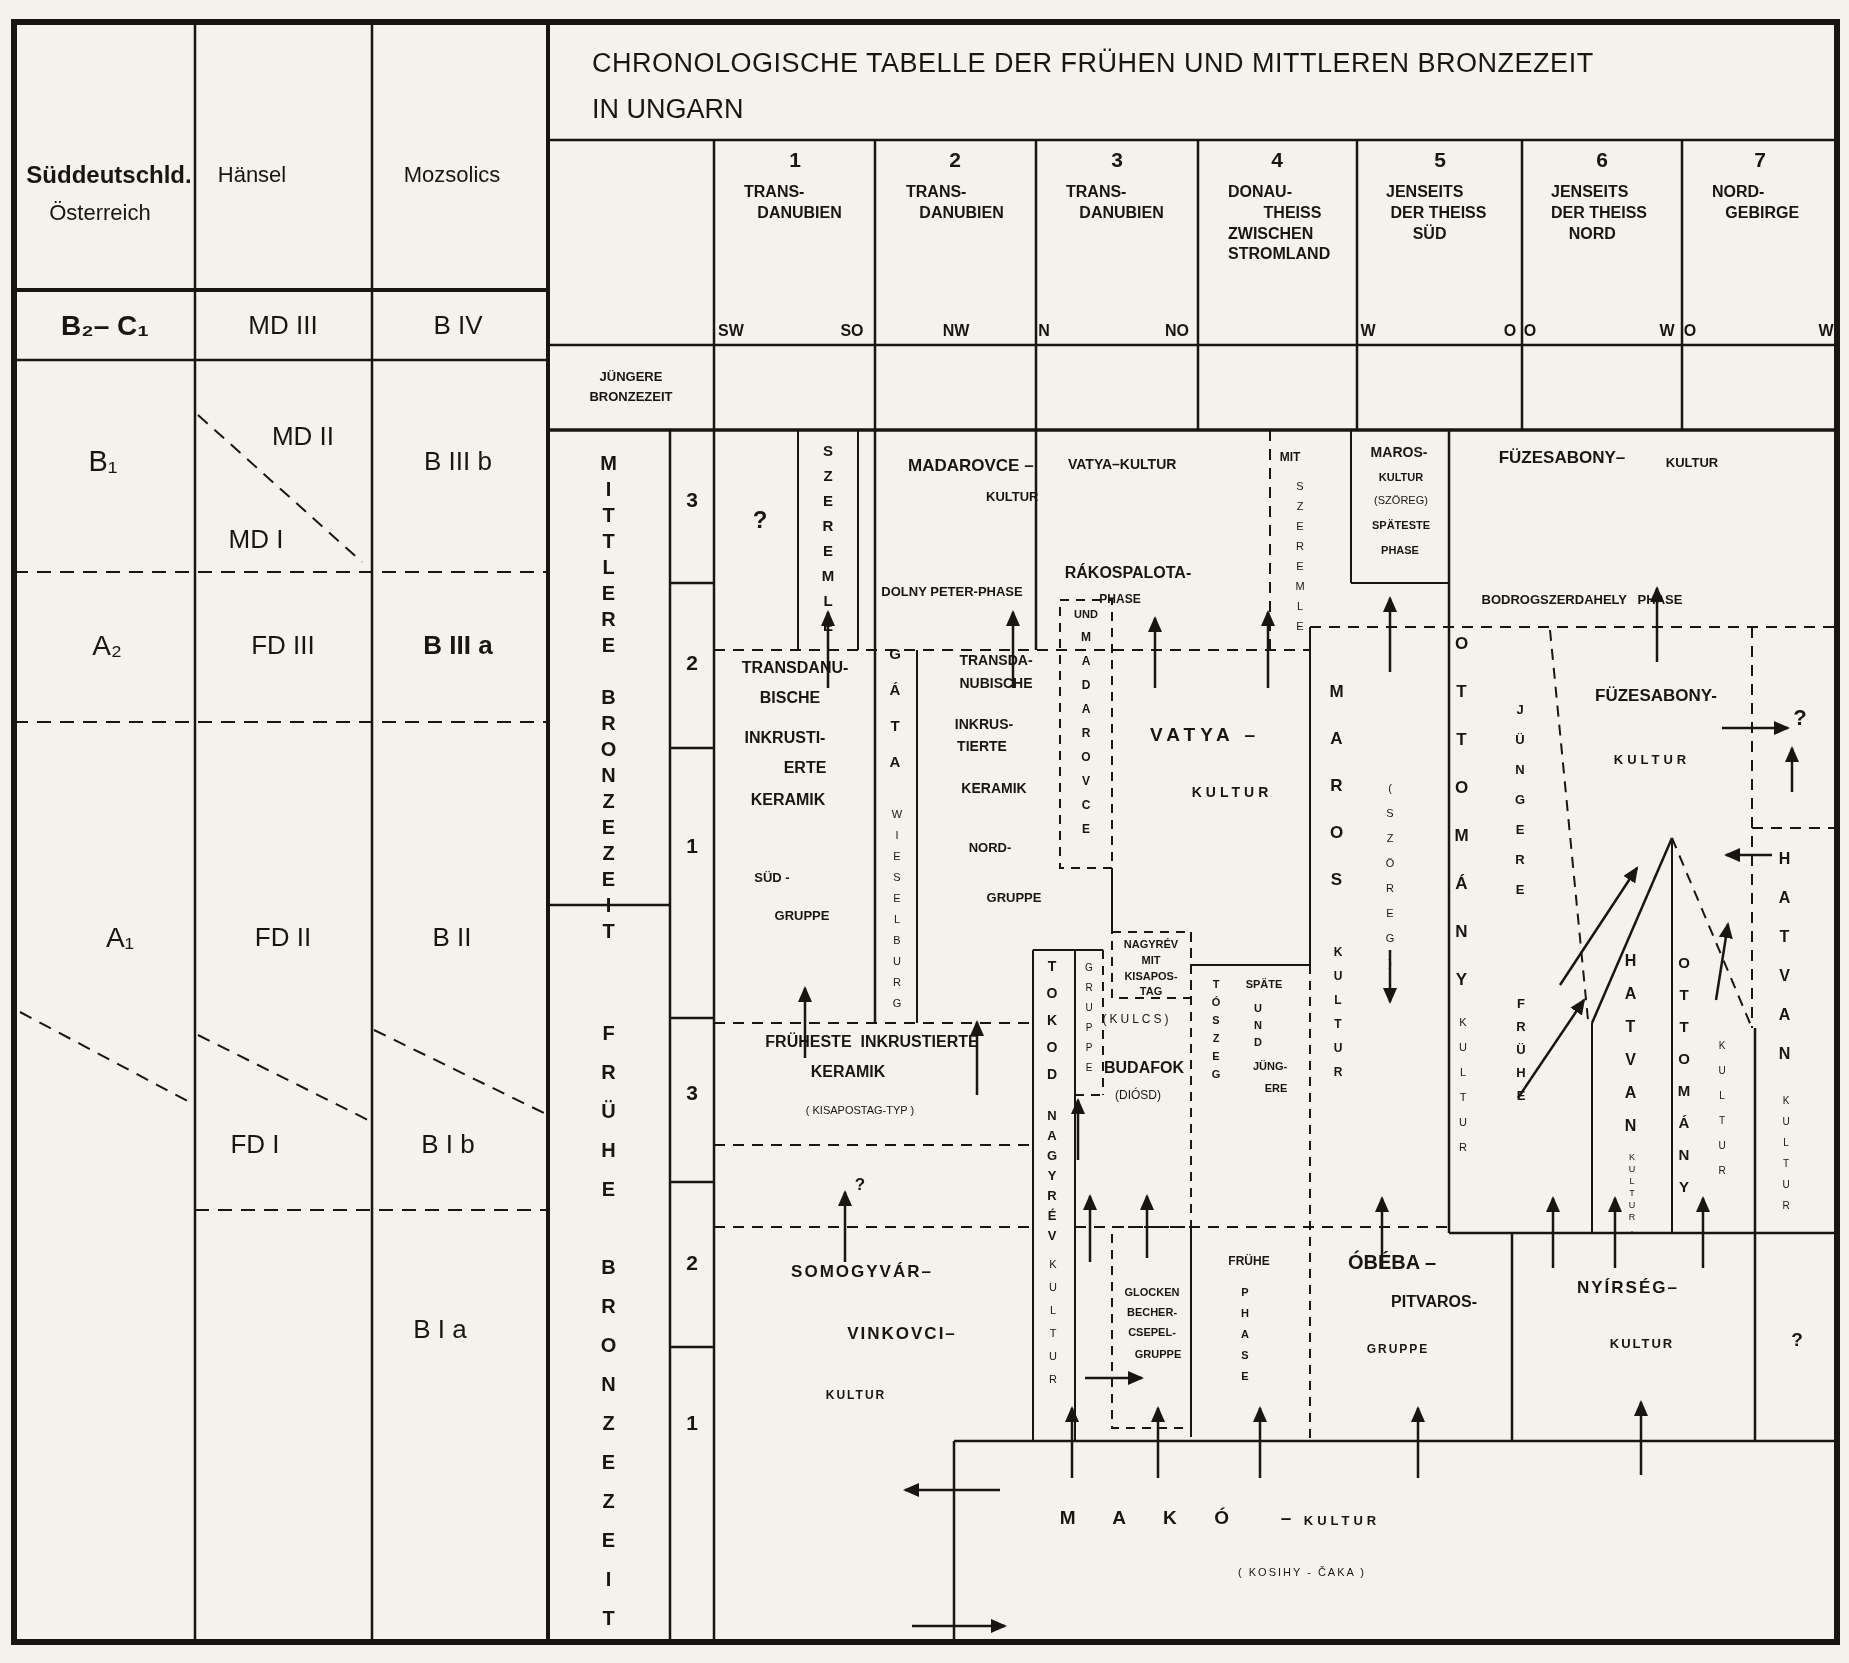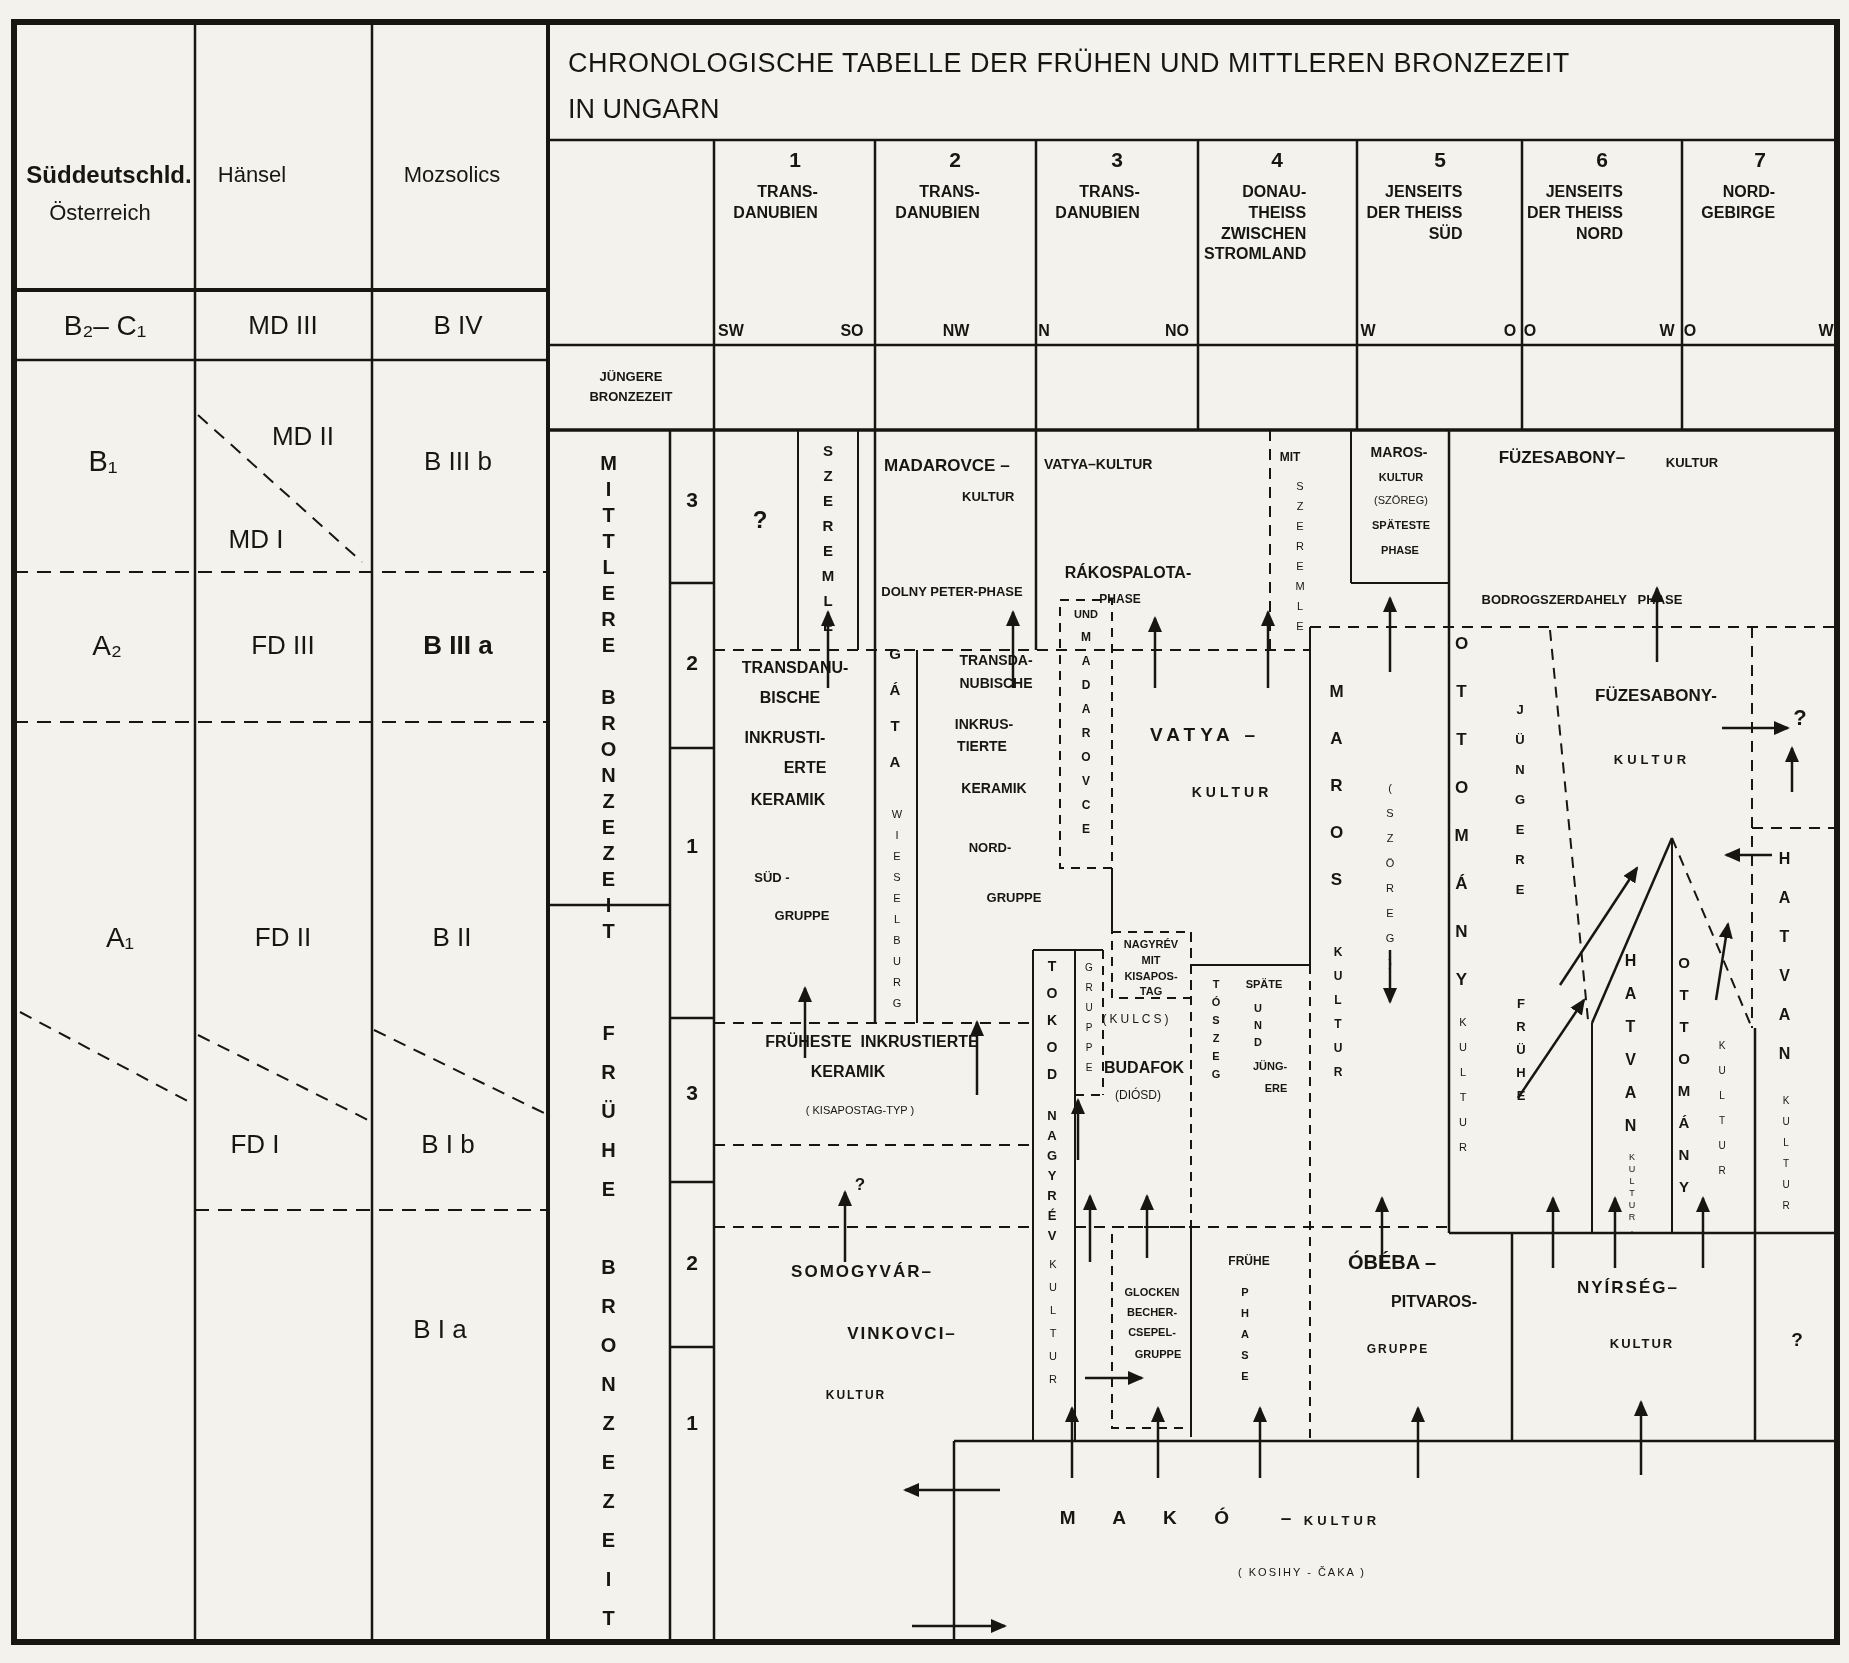--- a/index.html
+++ b/index.html
@@ -11,7 +11,7 @@
        text-align:center;line-height:1.3;color:var(--ink);}
   .vs{position:absolute;writing-mode:vertical-rl;text-orientation:upright;
       transform:translateX(-50%);font-weight:700;white-space:pre;color:var(--ink);}
-  .tl{transform:none;text-align:right;}
+  .tl{transform:none;text-align:left;margin-left:24px;}
 </style>
 </head>
 <body>

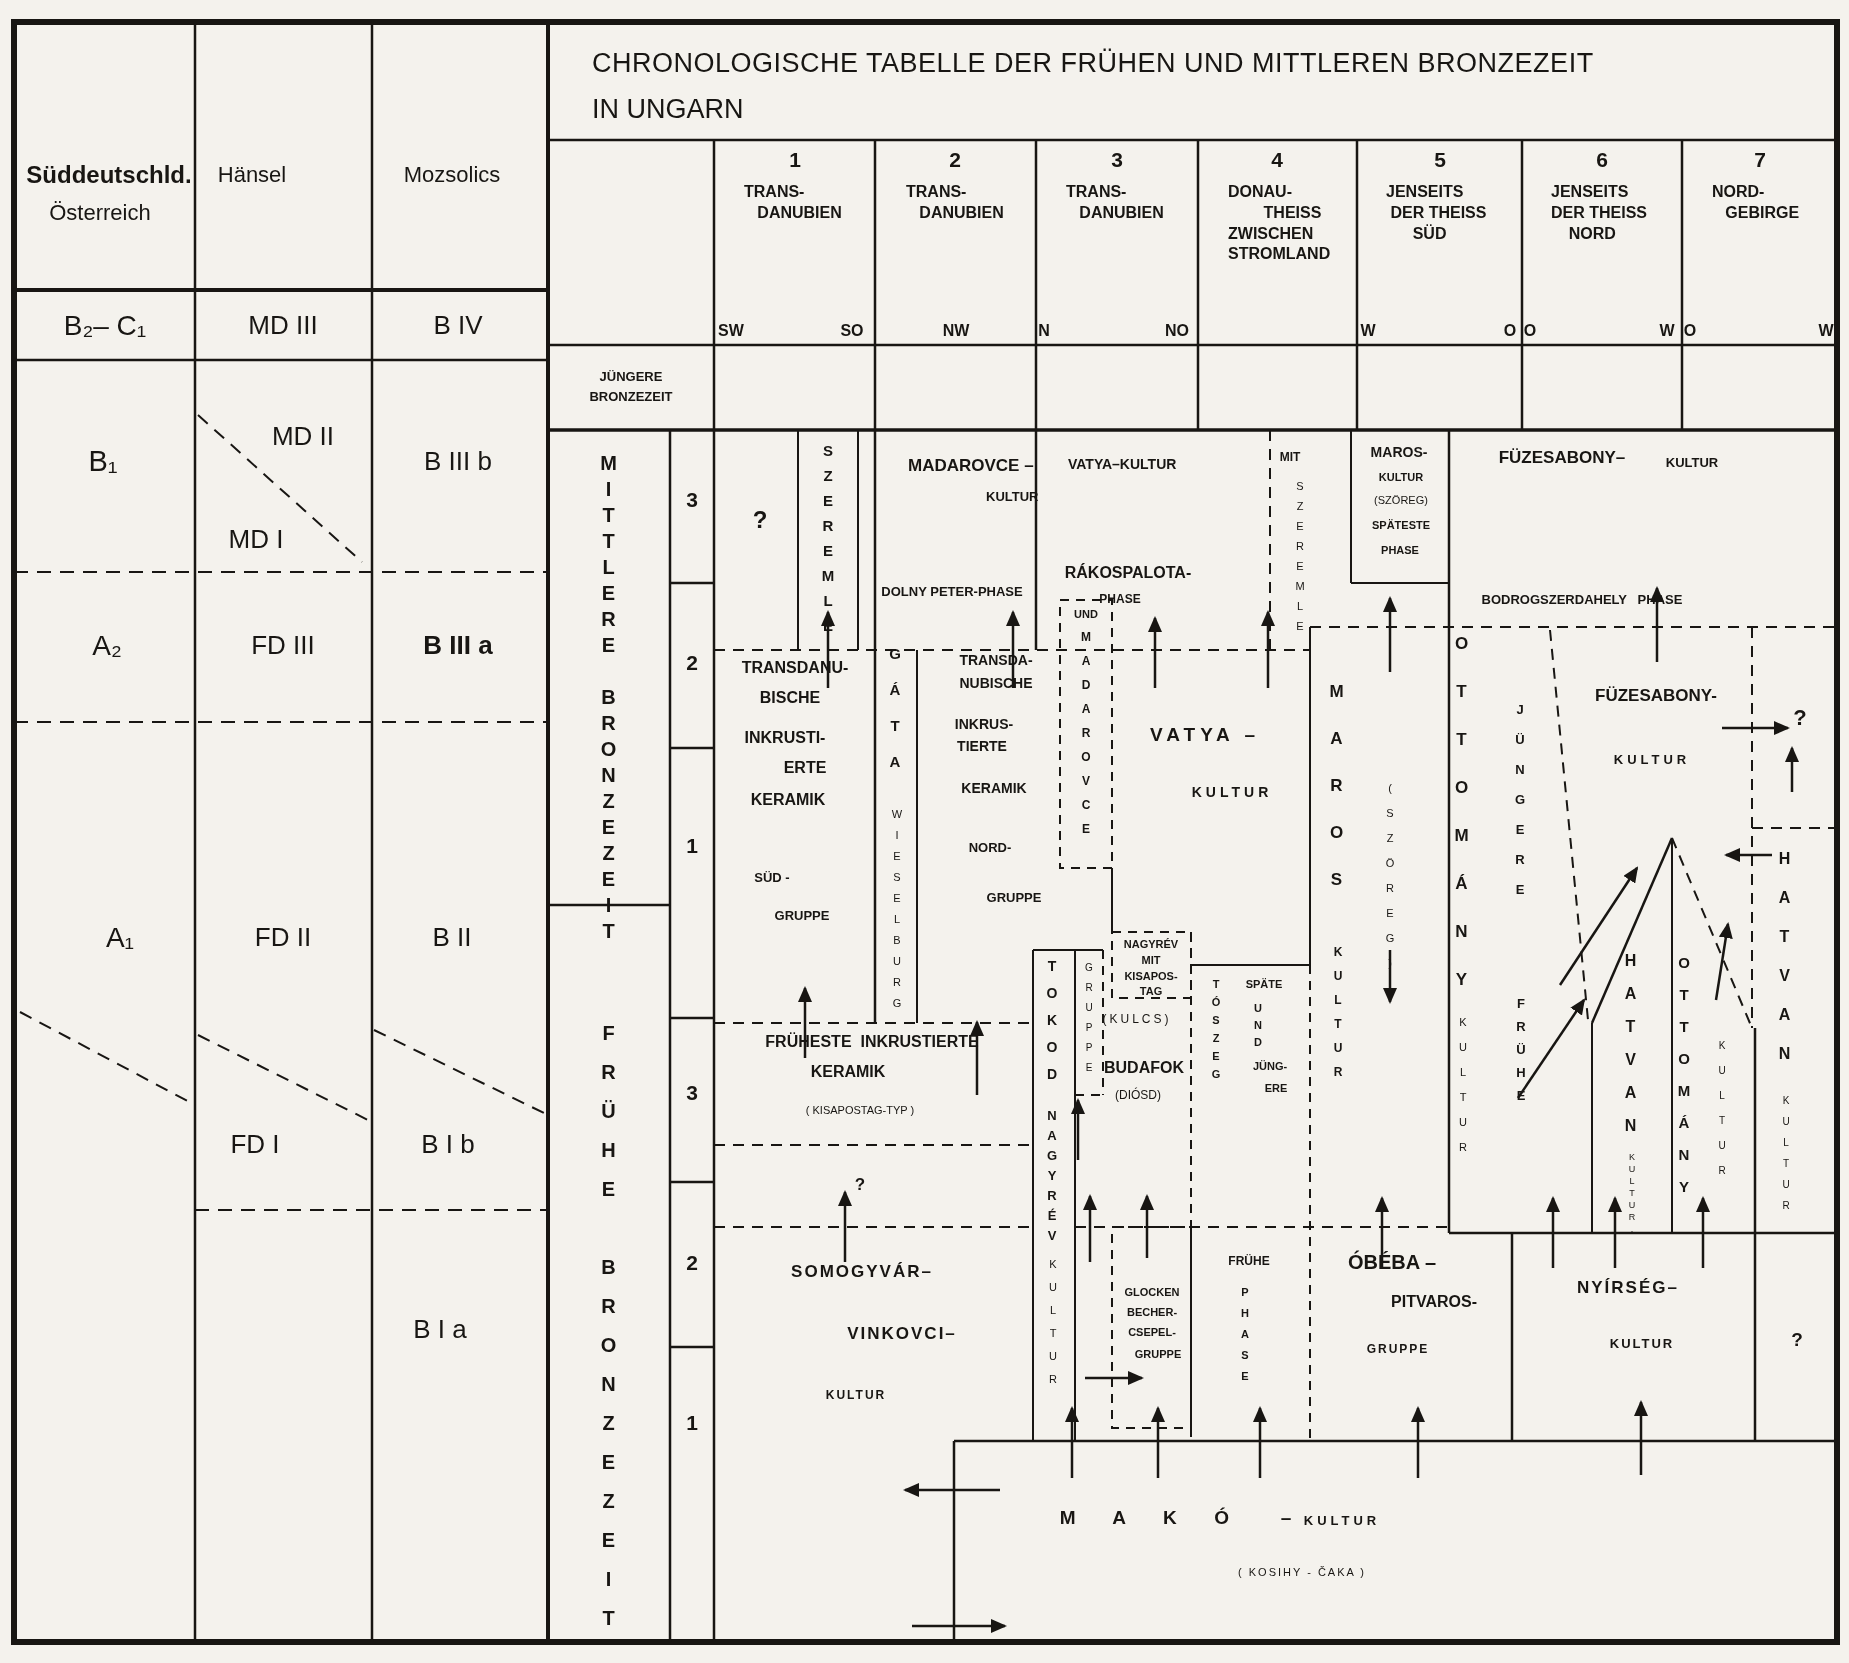--- a/index.html
+++ b/index.html
@@ -151,7 +151,7 @@
 <div class="lbl" style="left:252px;top:175px;font-size:22px;font-weight:400">Hänsel</div>
 <div class="lbl" style="left:452px;top:175px;font-size:22px;font-weight:400">Mozsolics</div>
 
-<div class="lbl" style="left:105px;top:326px;font-size:28px;font-weight:400">B₂– C₁</div>
+<div class="lbl" style="left:105px;top:326px;font-size:28px;font-weight:700">B₂– C₁</div>
 <div class="lbl" style="left:283px;top:326px;font-size:26px;font-weight:400">MD III</div>
 <div class="lbl" style="left:458px;top:326px;font-size:26px;font-weight:400">B IV</div>
 

